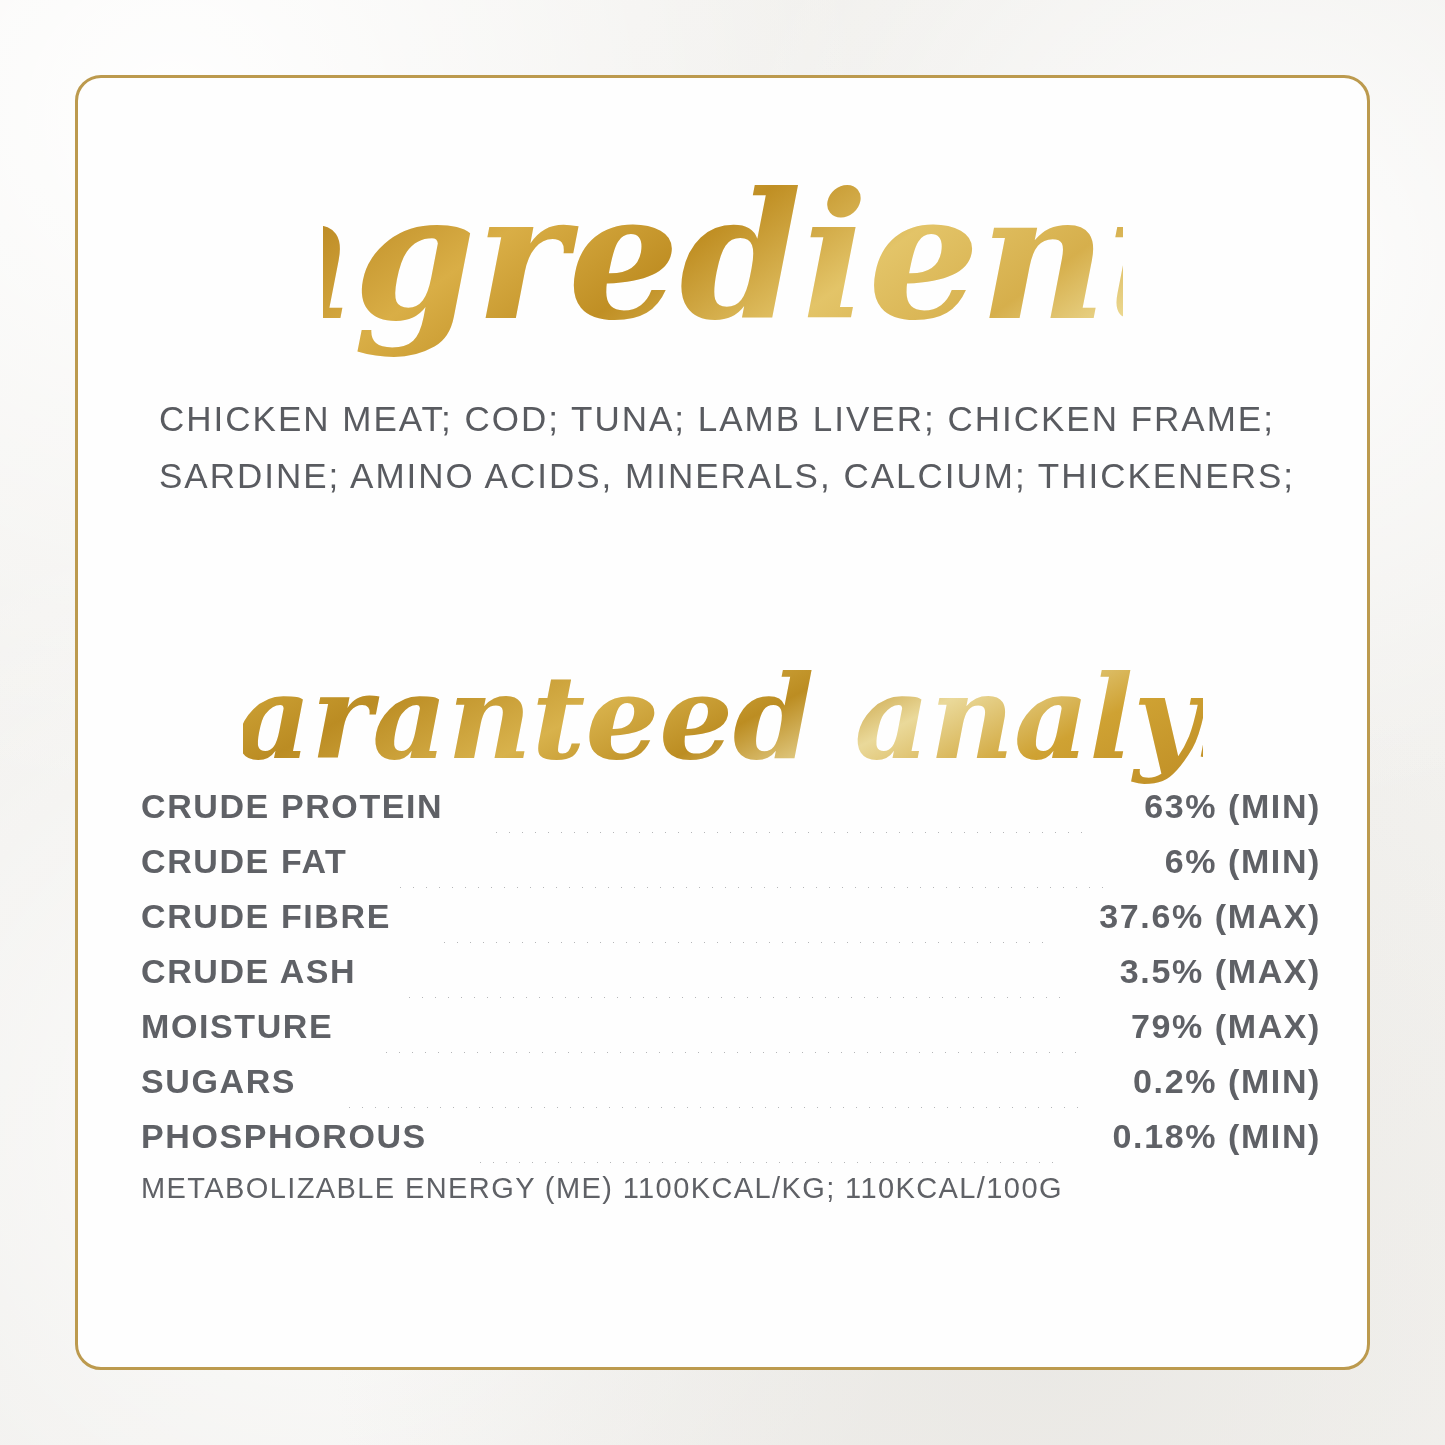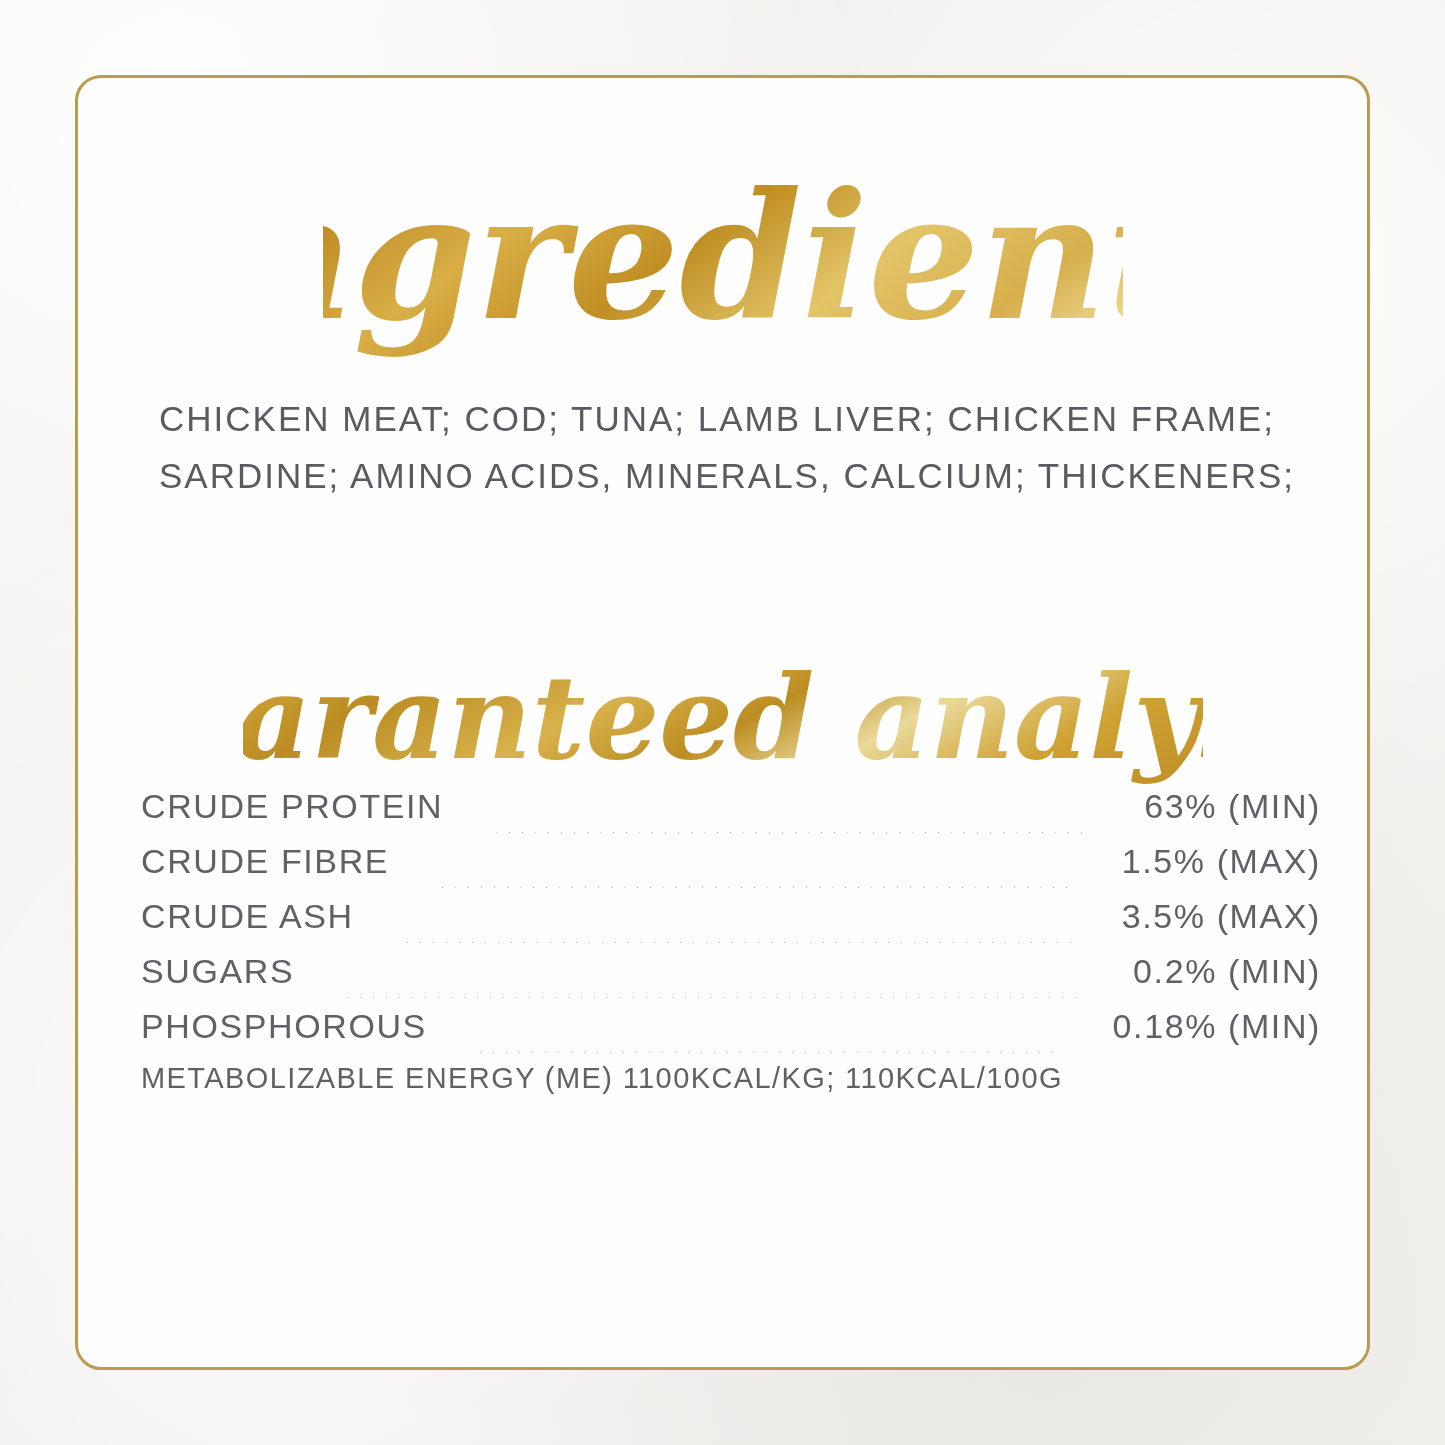--- a/index.html
+++ b/index.html
@@ -89,7 +89,7 @@
     height: 55px;
     color: #5f6166;
     font-size: 34px;
-    font-weight: 400;
+    font-weight: 700;
     letter-spacing: 1.6px;
     white-space: nowrap;
     gap: 41px;

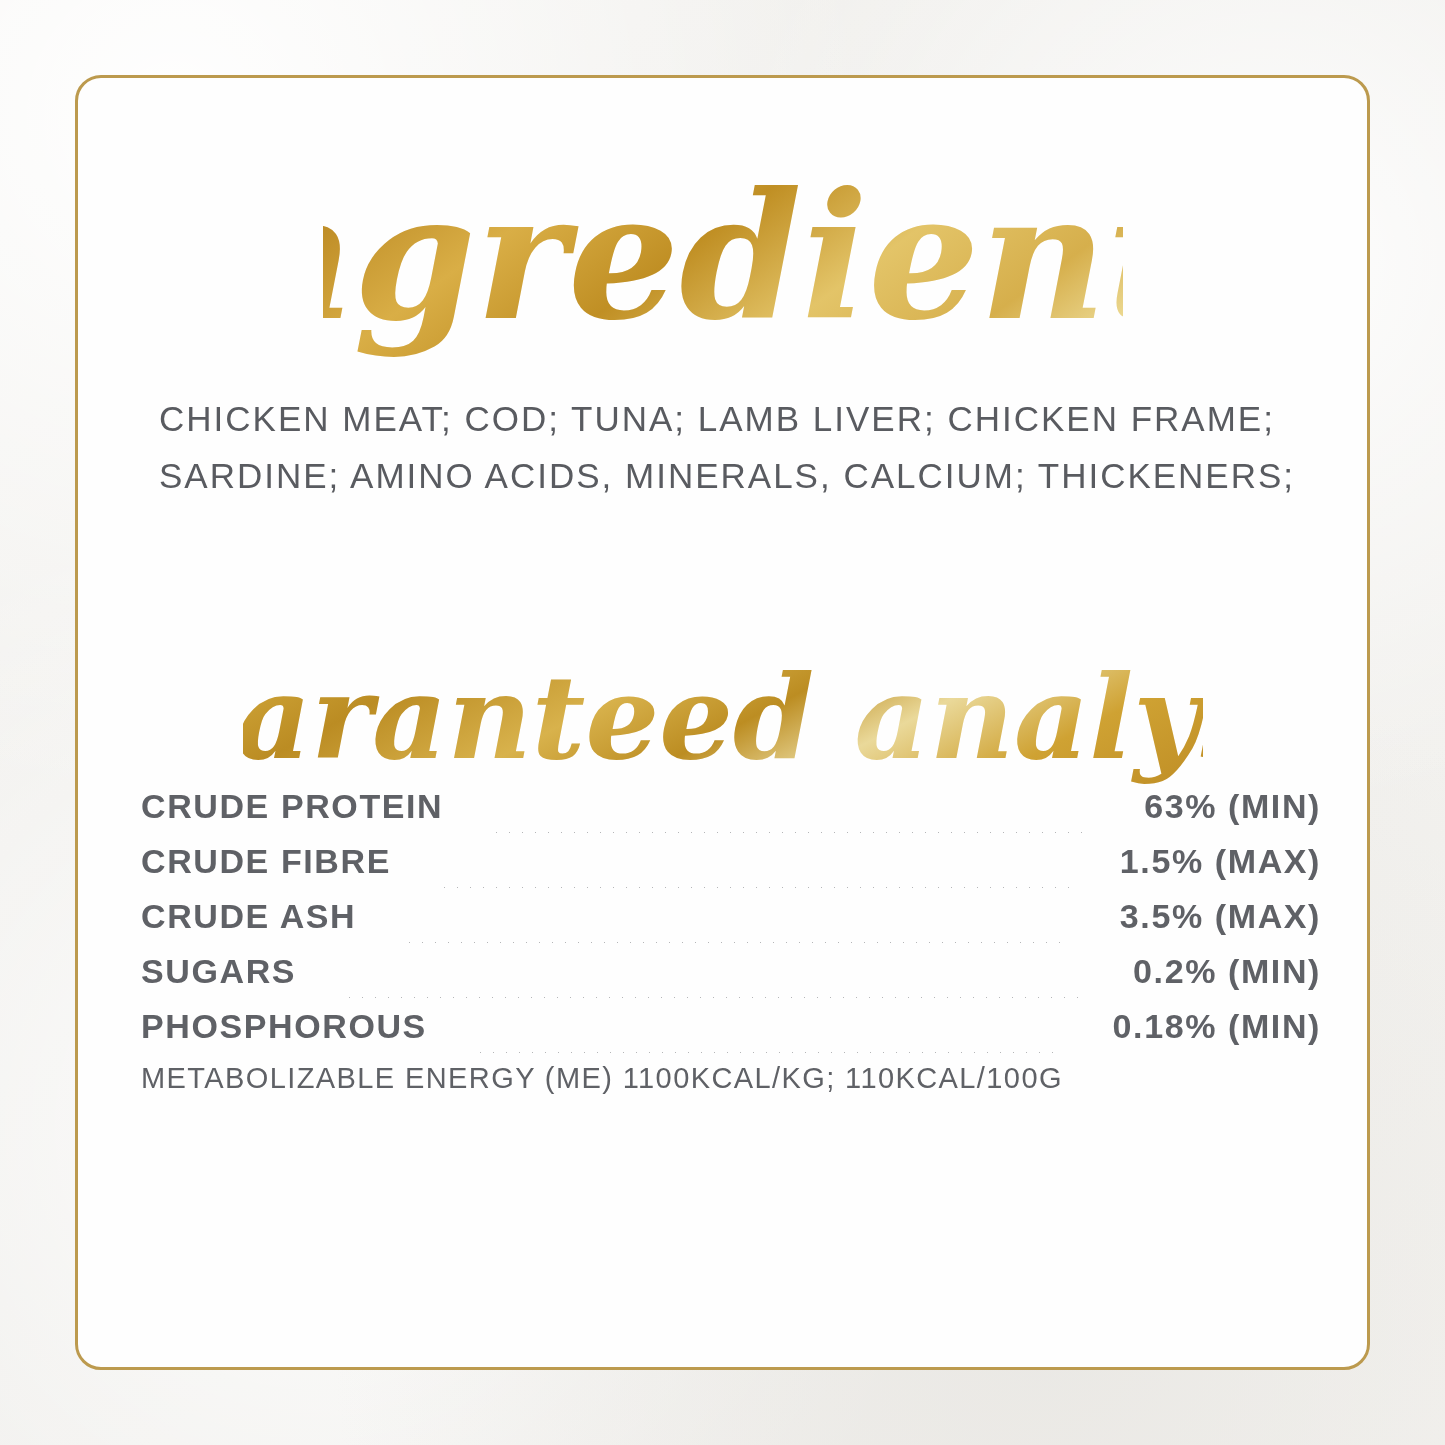--- a/index.html
+++ b/index.html
@@ -182,6 +182,11 @@
       <span class="row-value">63% (MIN)</span>
     </div>
 
+    <div class="row">
+      <span class="row-label">CRUDE FAT</span>
+      <span class="leader"></span>
+      <span class="row-value">6% (MIN)</span>
+    </div>
 
     <div class="row">
       <span class="row-label">CRUDE FIBRE</span>

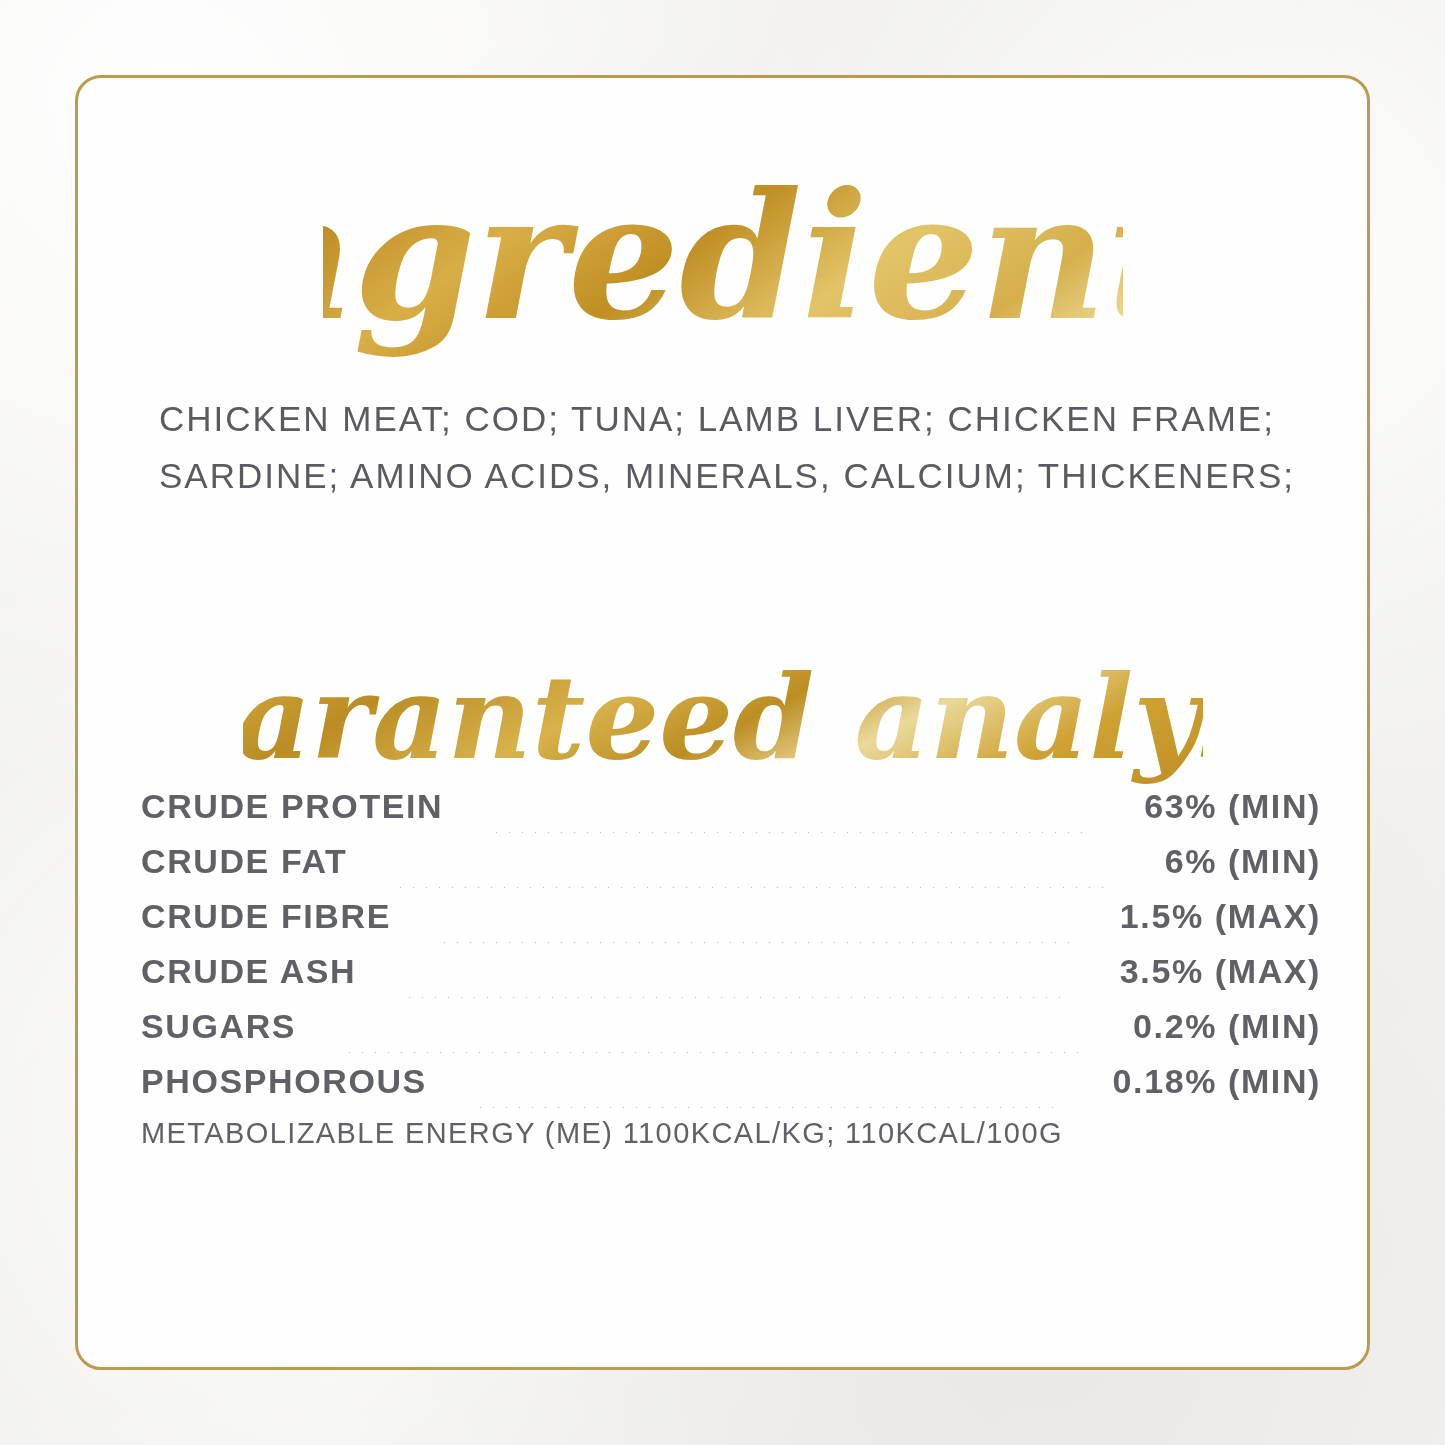--- a/index.html
+++ b/index.html
@@ -191,7 +191,7 @@
     <div class="row">
       <span class="row-label">CRUDE FIBRE</span>
       <span class="leader"></span>
-      <span class="row-value">1.5% (MAX)</span>
+      <span class="row-value">37.6% (MAX)</span>
     </div>
 
     <div class="row">

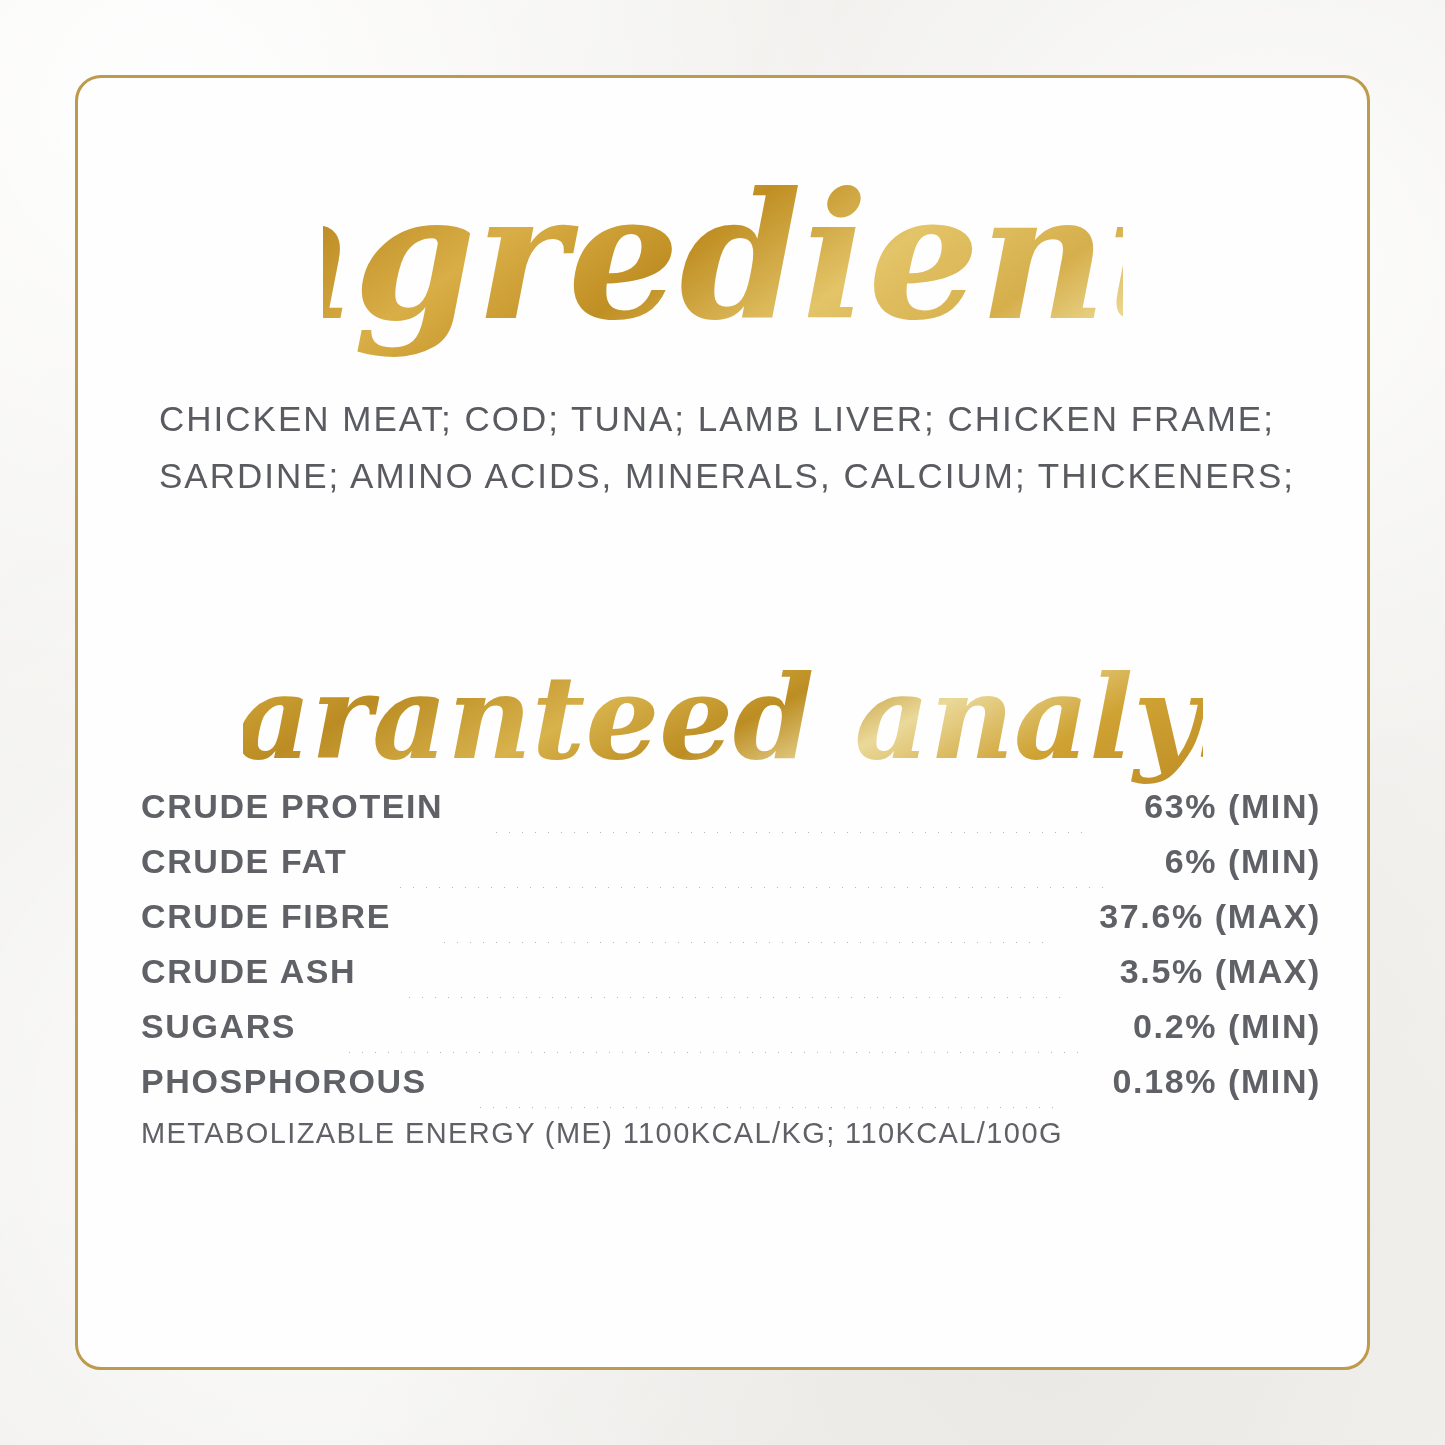--- a/index.html
+++ b/index.html
@@ -200,6 +200,11 @@
       <span class="row-value">3.5% (MAX)</span>
     </div>
 
+    <div class="row">
+      <span class="row-label">MOISTURE</span>
+      <span class="leader"></span>
+      <span class="row-value">79% (MAX)</span>
+    </div>
 
     <div class="row">
       <span class="row-label">SUGARS</span>

